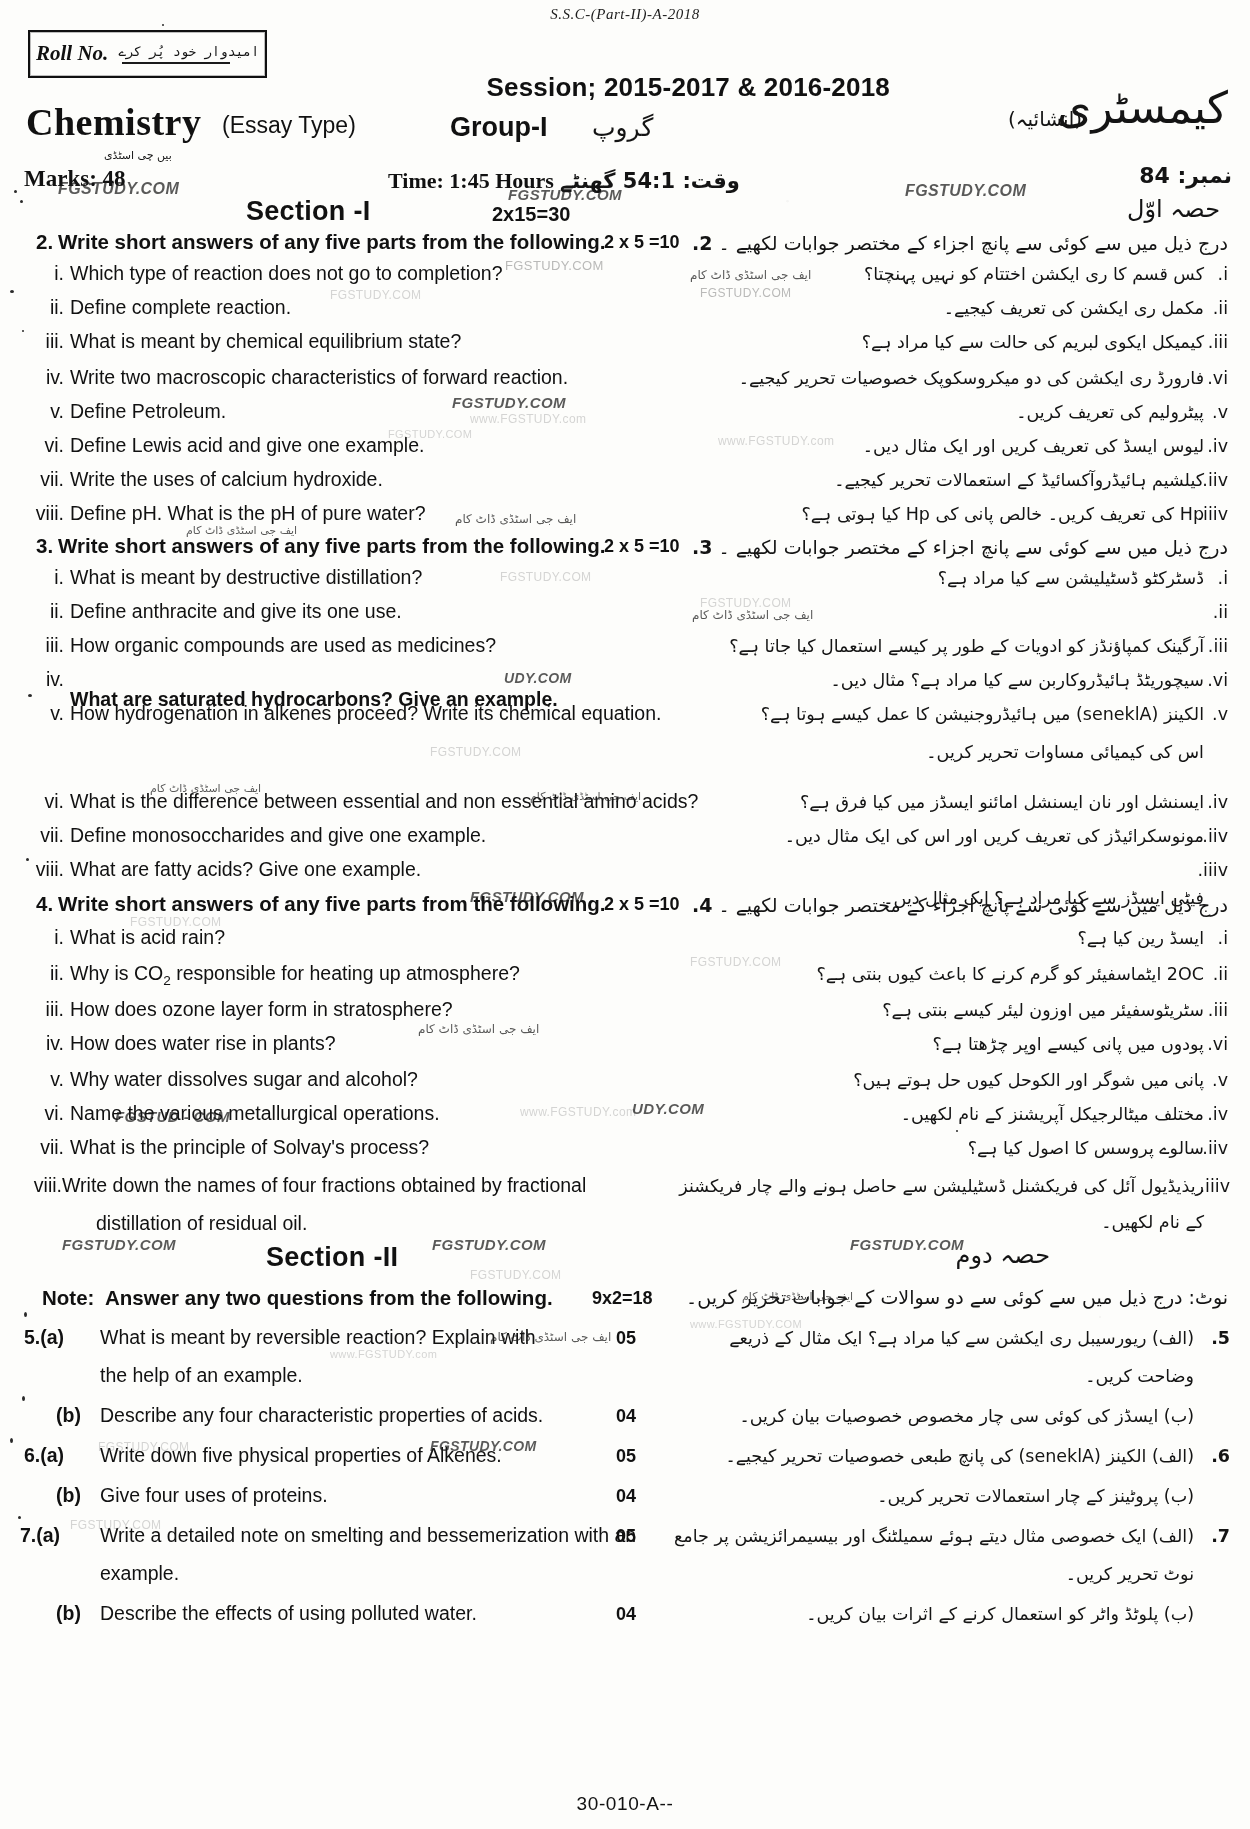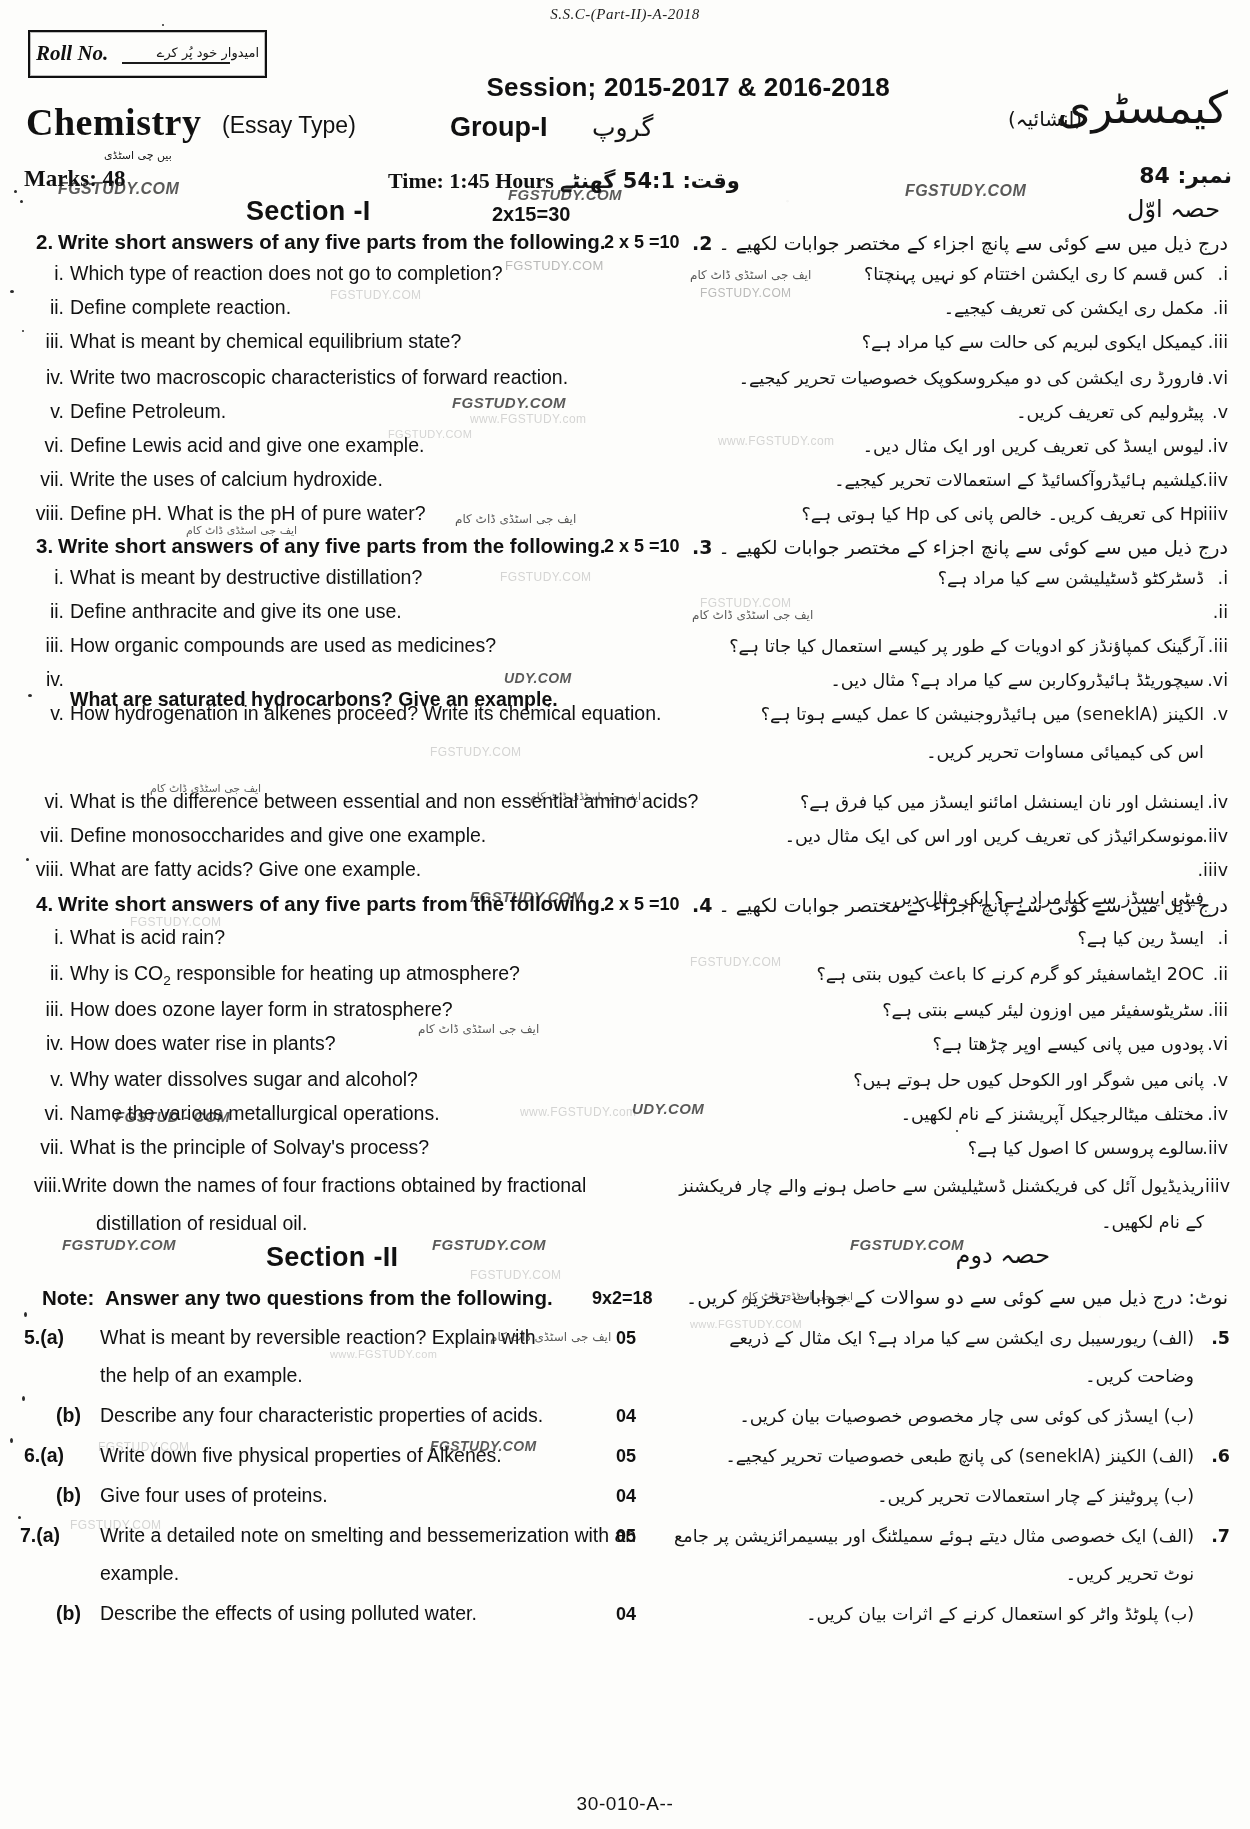--- a/index.html
+++ b/index.html
@@ -72,6 +72,7 @@
     position: absolute;
     right: 6px; top: 12px;
     font-size: 13px;
+    font-family: Liberation Mono, monospace;
   }
 
   .session {

